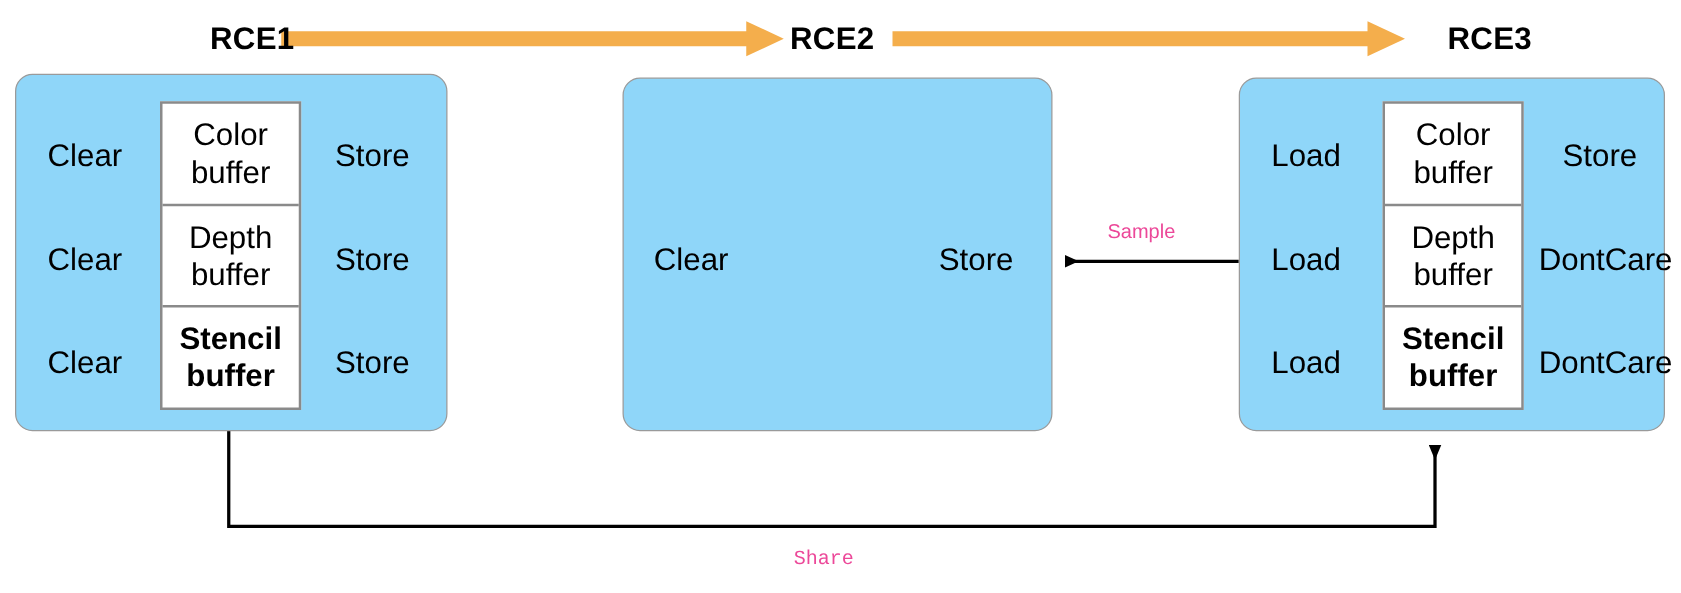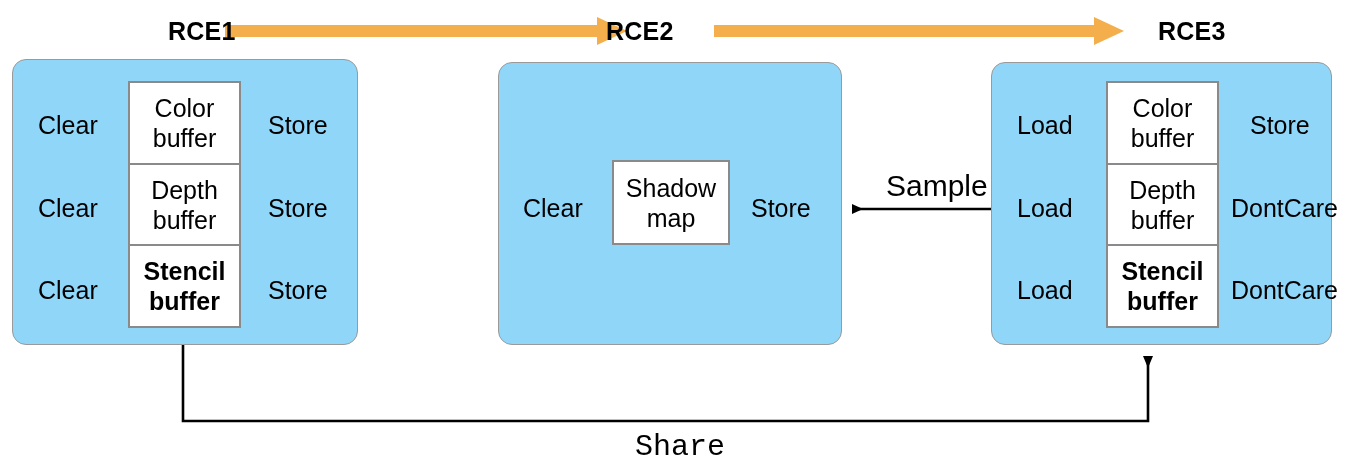--- a/index.html
+++ b/index.html
@@ -146,7 +146,7 @@
   </svg>
 
   <div class="pass-label" style="left:168px; top:19px;">RCE1</div>
-  <div class="pass-label" style="left:606px; top:19px;">RCE2</div>
+  <div class="pass-label" style="left:632px; top:19px;">RCE2</div>
   <div class="pass-label" style="left:1158px; top:19px;">RCE3</div>
 
   <div class="stage" style="left:12px; top:59px; width:346px; height:286px;"></div>

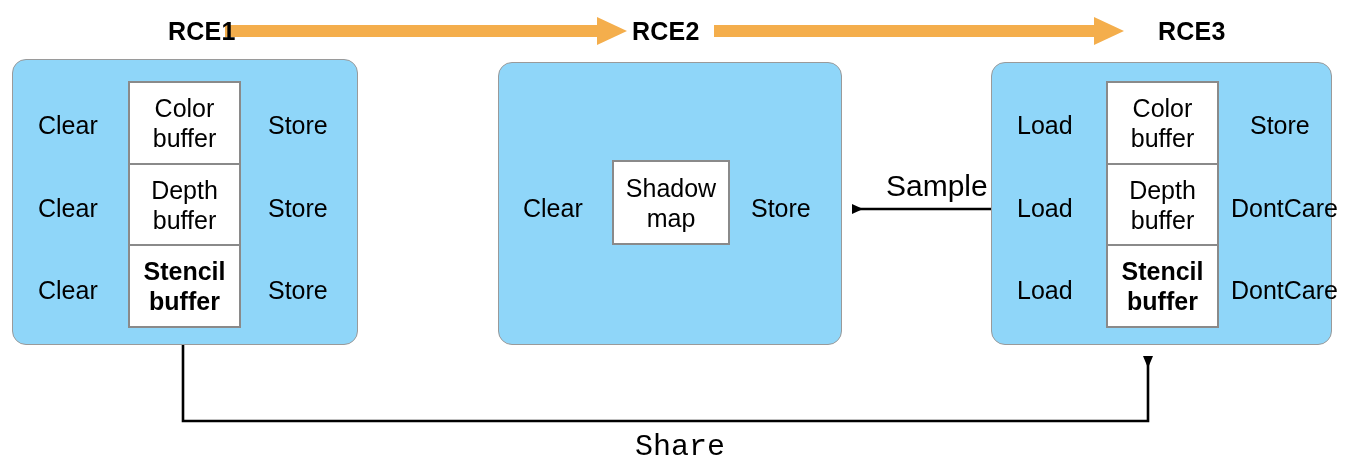--- a/index.html
+++ b/index.html
@@ -182,12 +182,6 @@
 
   <div class="stage" style="left:498px; top:62px; width:344px; height:283px;"></div>
 
-  <div class="single-box" style="left:612px; top:160px; width:118px; height:85px;">
-    <span>
-      <span>Shadow</span><br>
-      <span>map</span>
-    </span>
-  </div>
 
   <div class="action-label action-left" style="left:523px; top:196px;">Clear</div>
   <div class="action-label action-right" style="left:751px; top:196px;">Store</div>

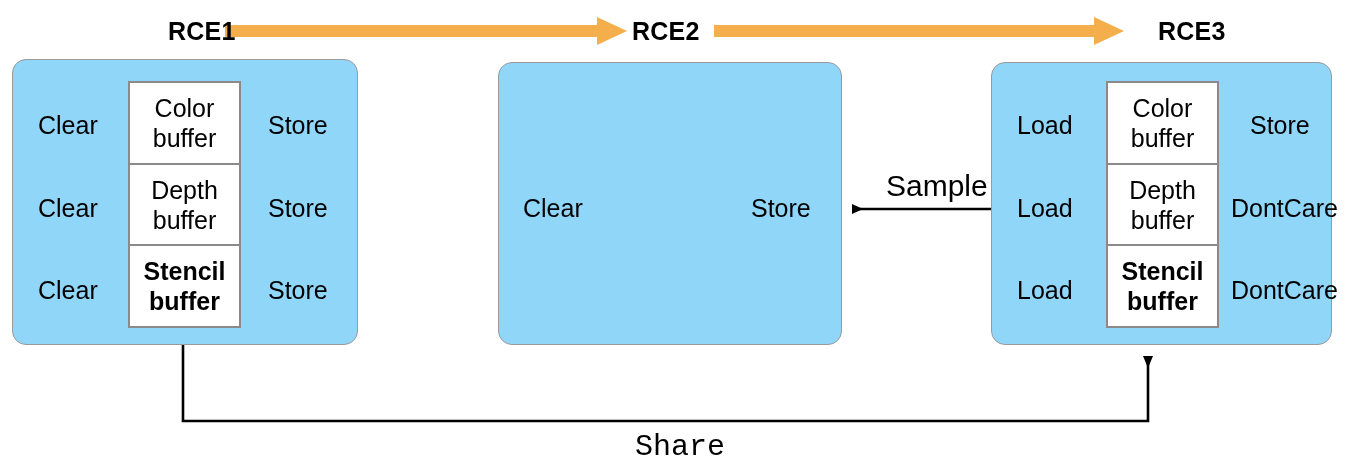--- a/index.html
+++ b/index.html
@@ -96,10 +96,10 @@
   
   .edge-label {
     position: absolute;
-    font-size: 30px;
+    font-size: 16px;
     line-height: 25px;
     white-space: nowrap;
-    color: #000000;
+    color: #ec4899;
   }
 
   svg.overlay {

